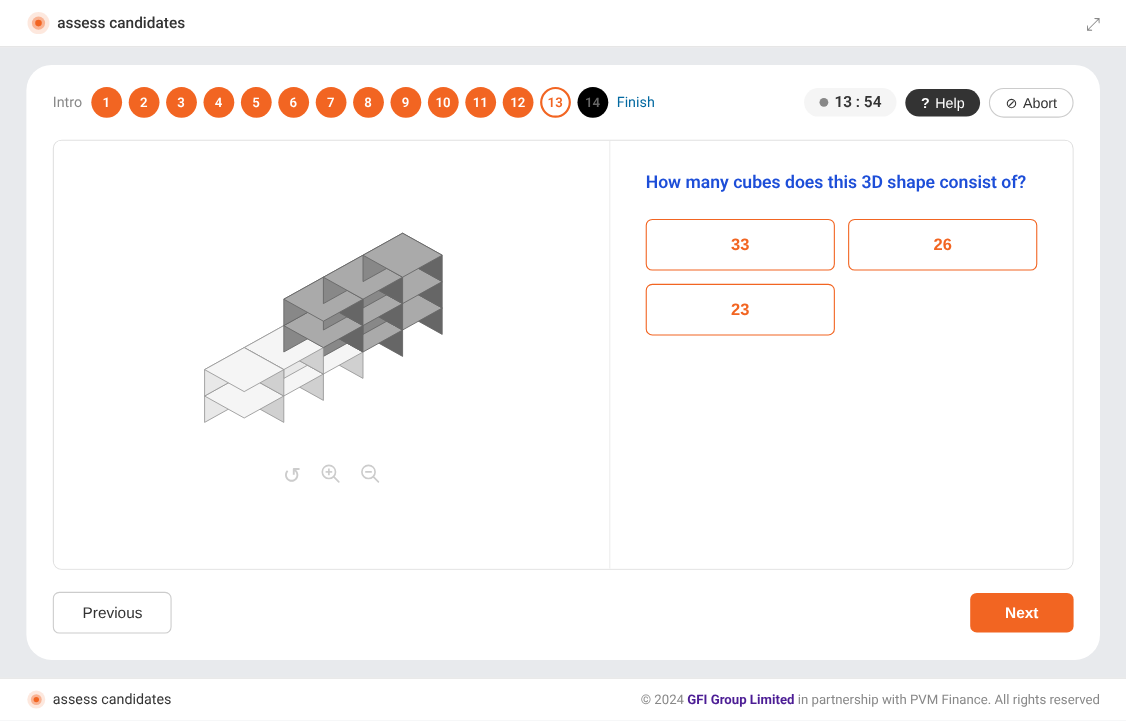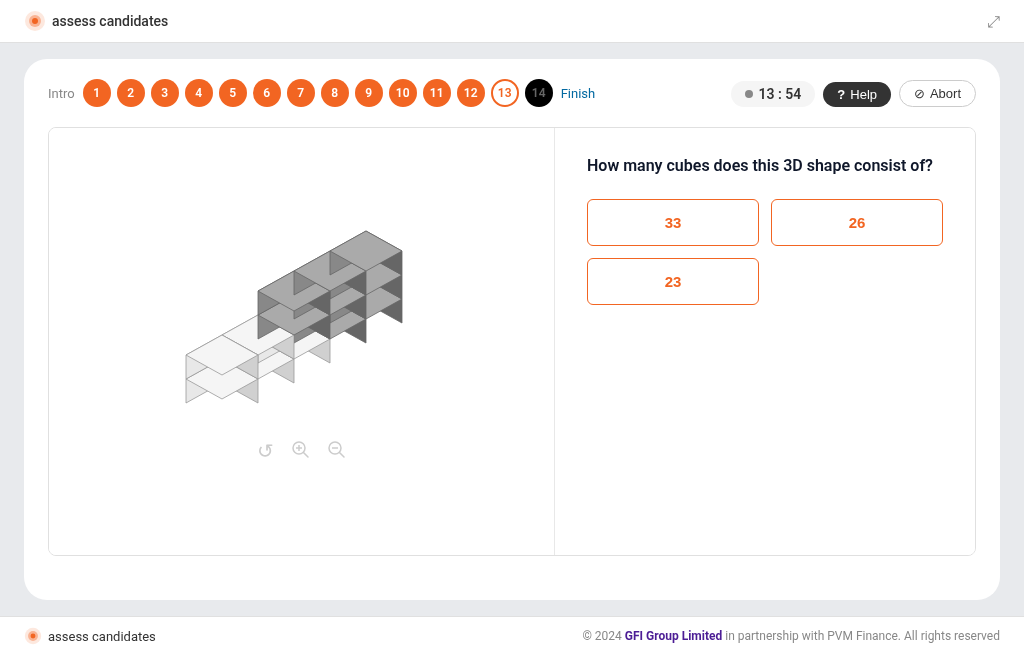--- a/index.html
+++ b/index.html
@@ -103,7 +103,7 @@
     .nav-timer-area {
       margin-left: auto;
       display: flex;
-      align-items: flex-end;
+      align-items: center;
       gap: 8px;
     }
     .timer-box {

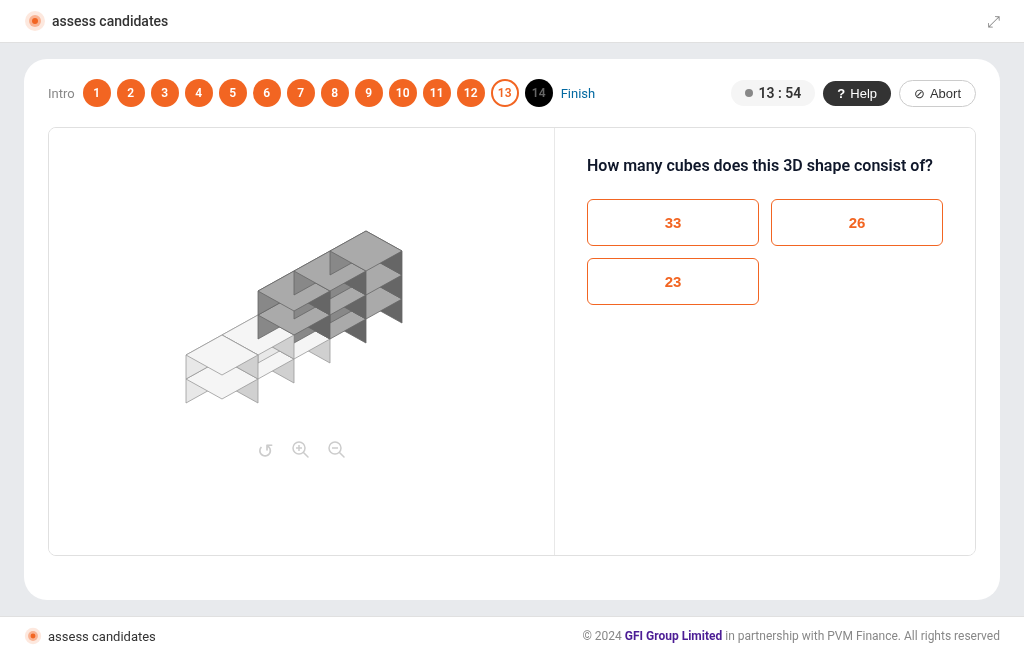--- a/index.html
+++ b/index.html
@@ -202,7 +202,7 @@
     .question-text {
       font-size: 16px;
       font-weight: 600;
-      color: #0f172a;
+      color: #1d4ed8;
       margin-bottom: 24px;
     }
     .answers-grid {

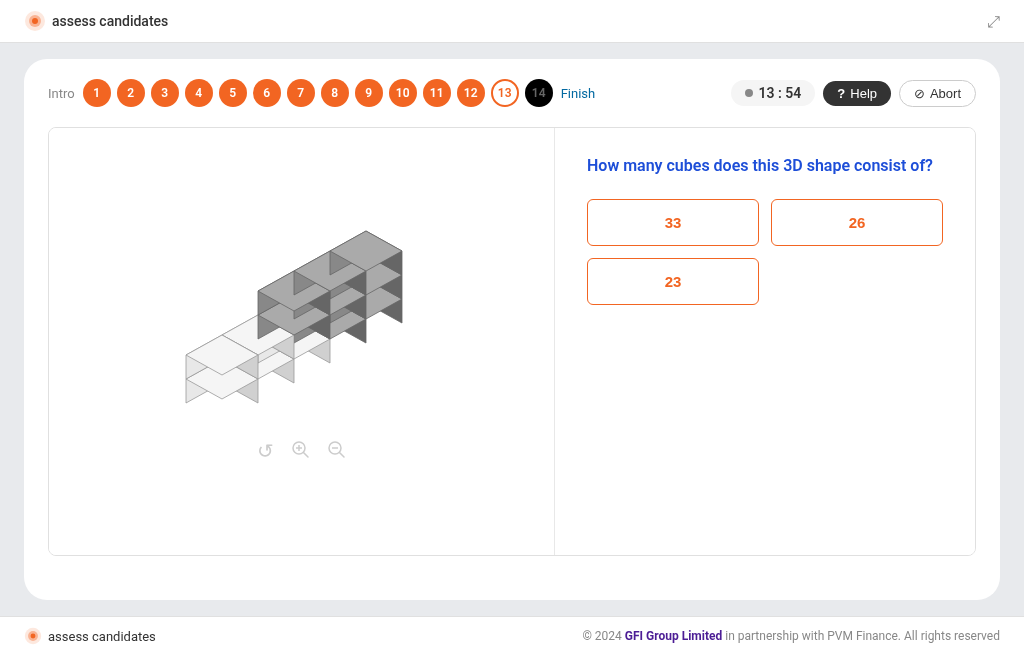--- a/index.html
+++ b/index.html
@@ -447,6 +447,10 @@
 
     </div>
 
+    <div class="footer-nav">
+      <button class="btn-previous">Previous</button>
+      <button class="btn-next">Next</button>
+    </div>
 
   </div>
 </div>

